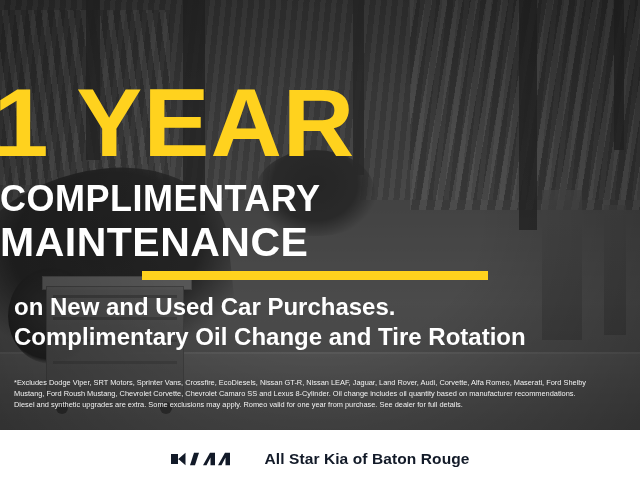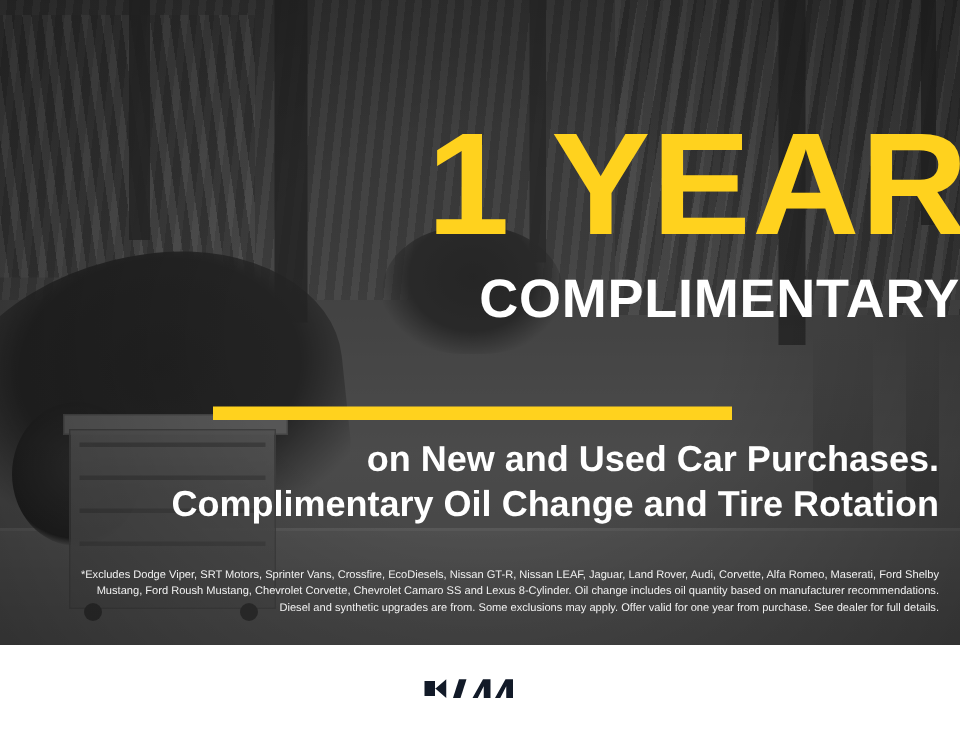--- a/index.html
+++ b/index.html
@@ -148,7 +148,7 @@
   .content {
     position: absolute;
     inset: 0;
-    text-align: right;
+    text-align: left;
     color: #ffffff;
     text-decoration: underline;
   }

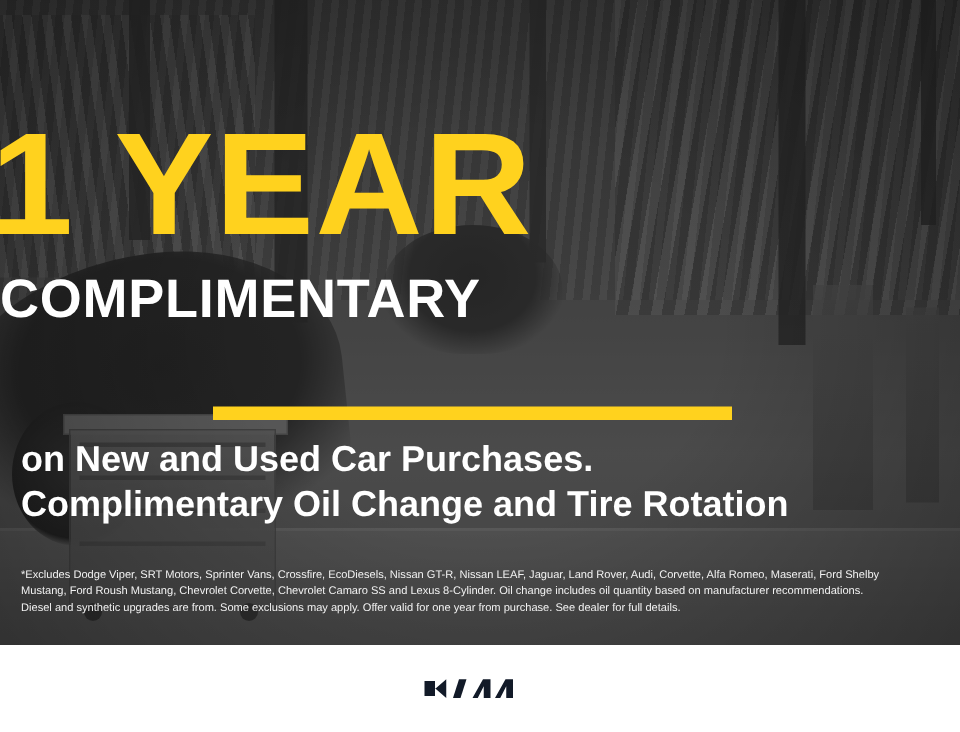--- a/index.html
+++ b/index.html
@@ -277,6 +277,7 @@
 
     <div class="headline-sub1">COMPLIMENTARY</div>
 
+    <div class="headline-sub2">MAINTENANCE</div>
 
     <div class="divider"></div>
 

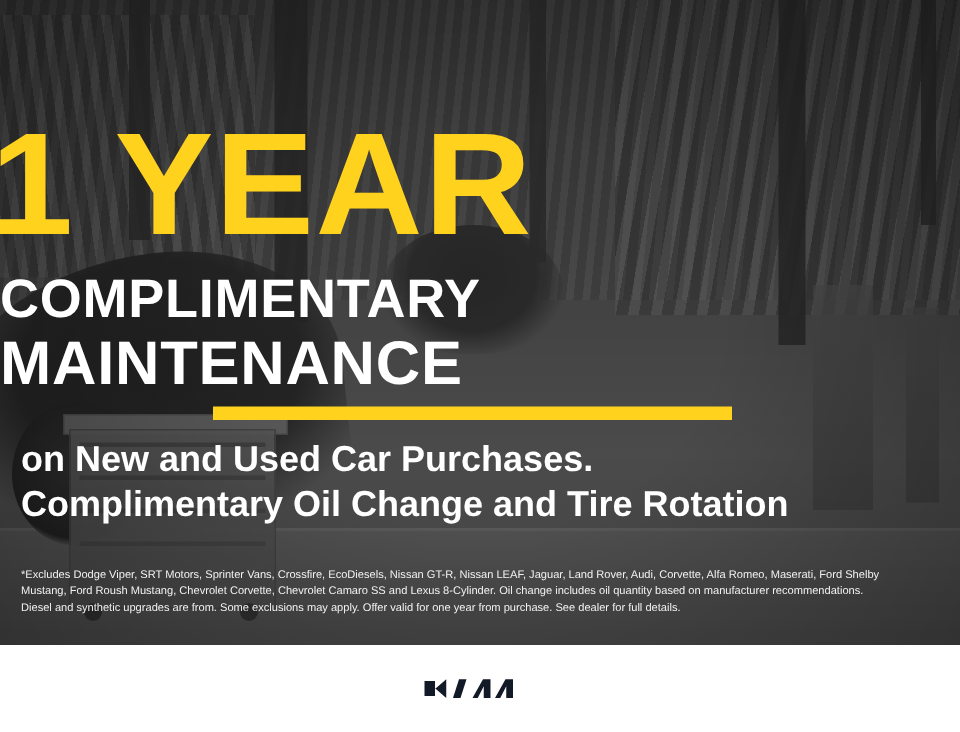--- a/index.html
+++ b/index.html
@@ -289,7 +289,7 @@
     <div class="disclaimer">
       <div>*Excludes Dodge Viper, SRT Motors, Sprinter Vans, Crossfire, EcoDiesels, Nissan GT-R, Nissan LEAF, Jaguar, Land Rover, Audi, Corvette, Alfa Romeo, Maserati, Ford Shelby</div>
       <div>Mustang, Ford Roush Mustang, Chevrolet Corvette, Chevrolet Camaro SS and Lexus 8-Cylinder. Oil change includes oil quantity based on manufacturer recommendations.</div>
-      <div>Diesel and synthetic upgrades are from. Some exclusions may apply. Offer valid for one year from purchase. See dealer for full details.</div>
+      <div>Diesel and synthetic upgrades are extra. Some exclusions may apply. Romeo valid for one year from purchase. See dealer for full details.</div>
     </div>
   </div>
 

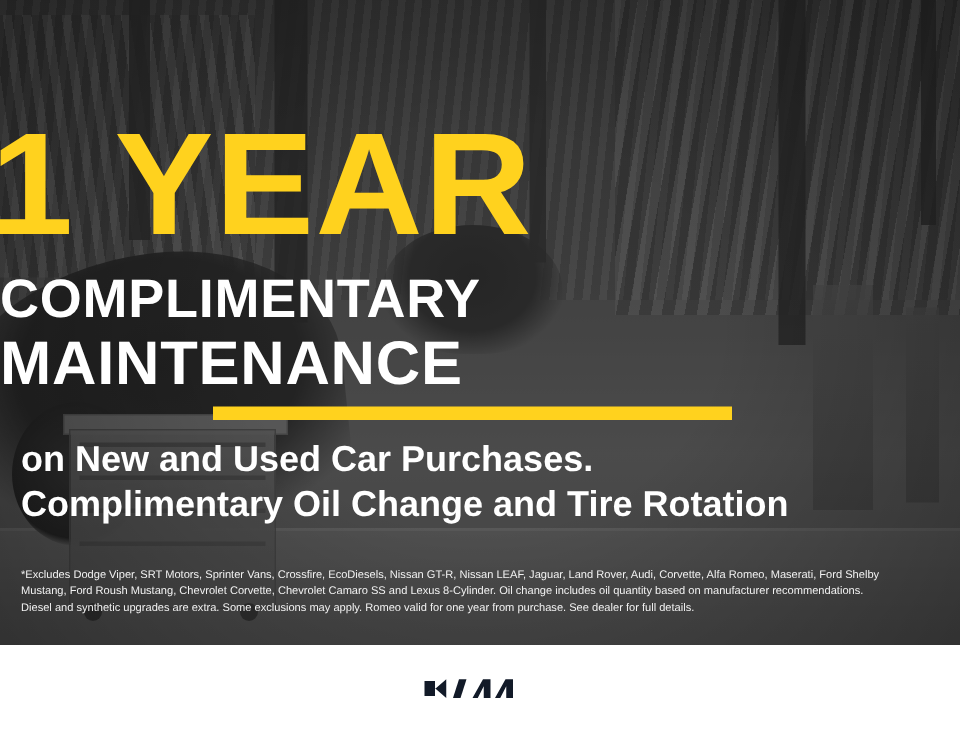--- a/index.html
+++ b/index.html
@@ -307,6 +307,7 @@
         </g>
       </svg>
     </span>
+    <span class="dealer-name">All Star Kia of Baton Rouge</span>
   </div>
 
 </div>

